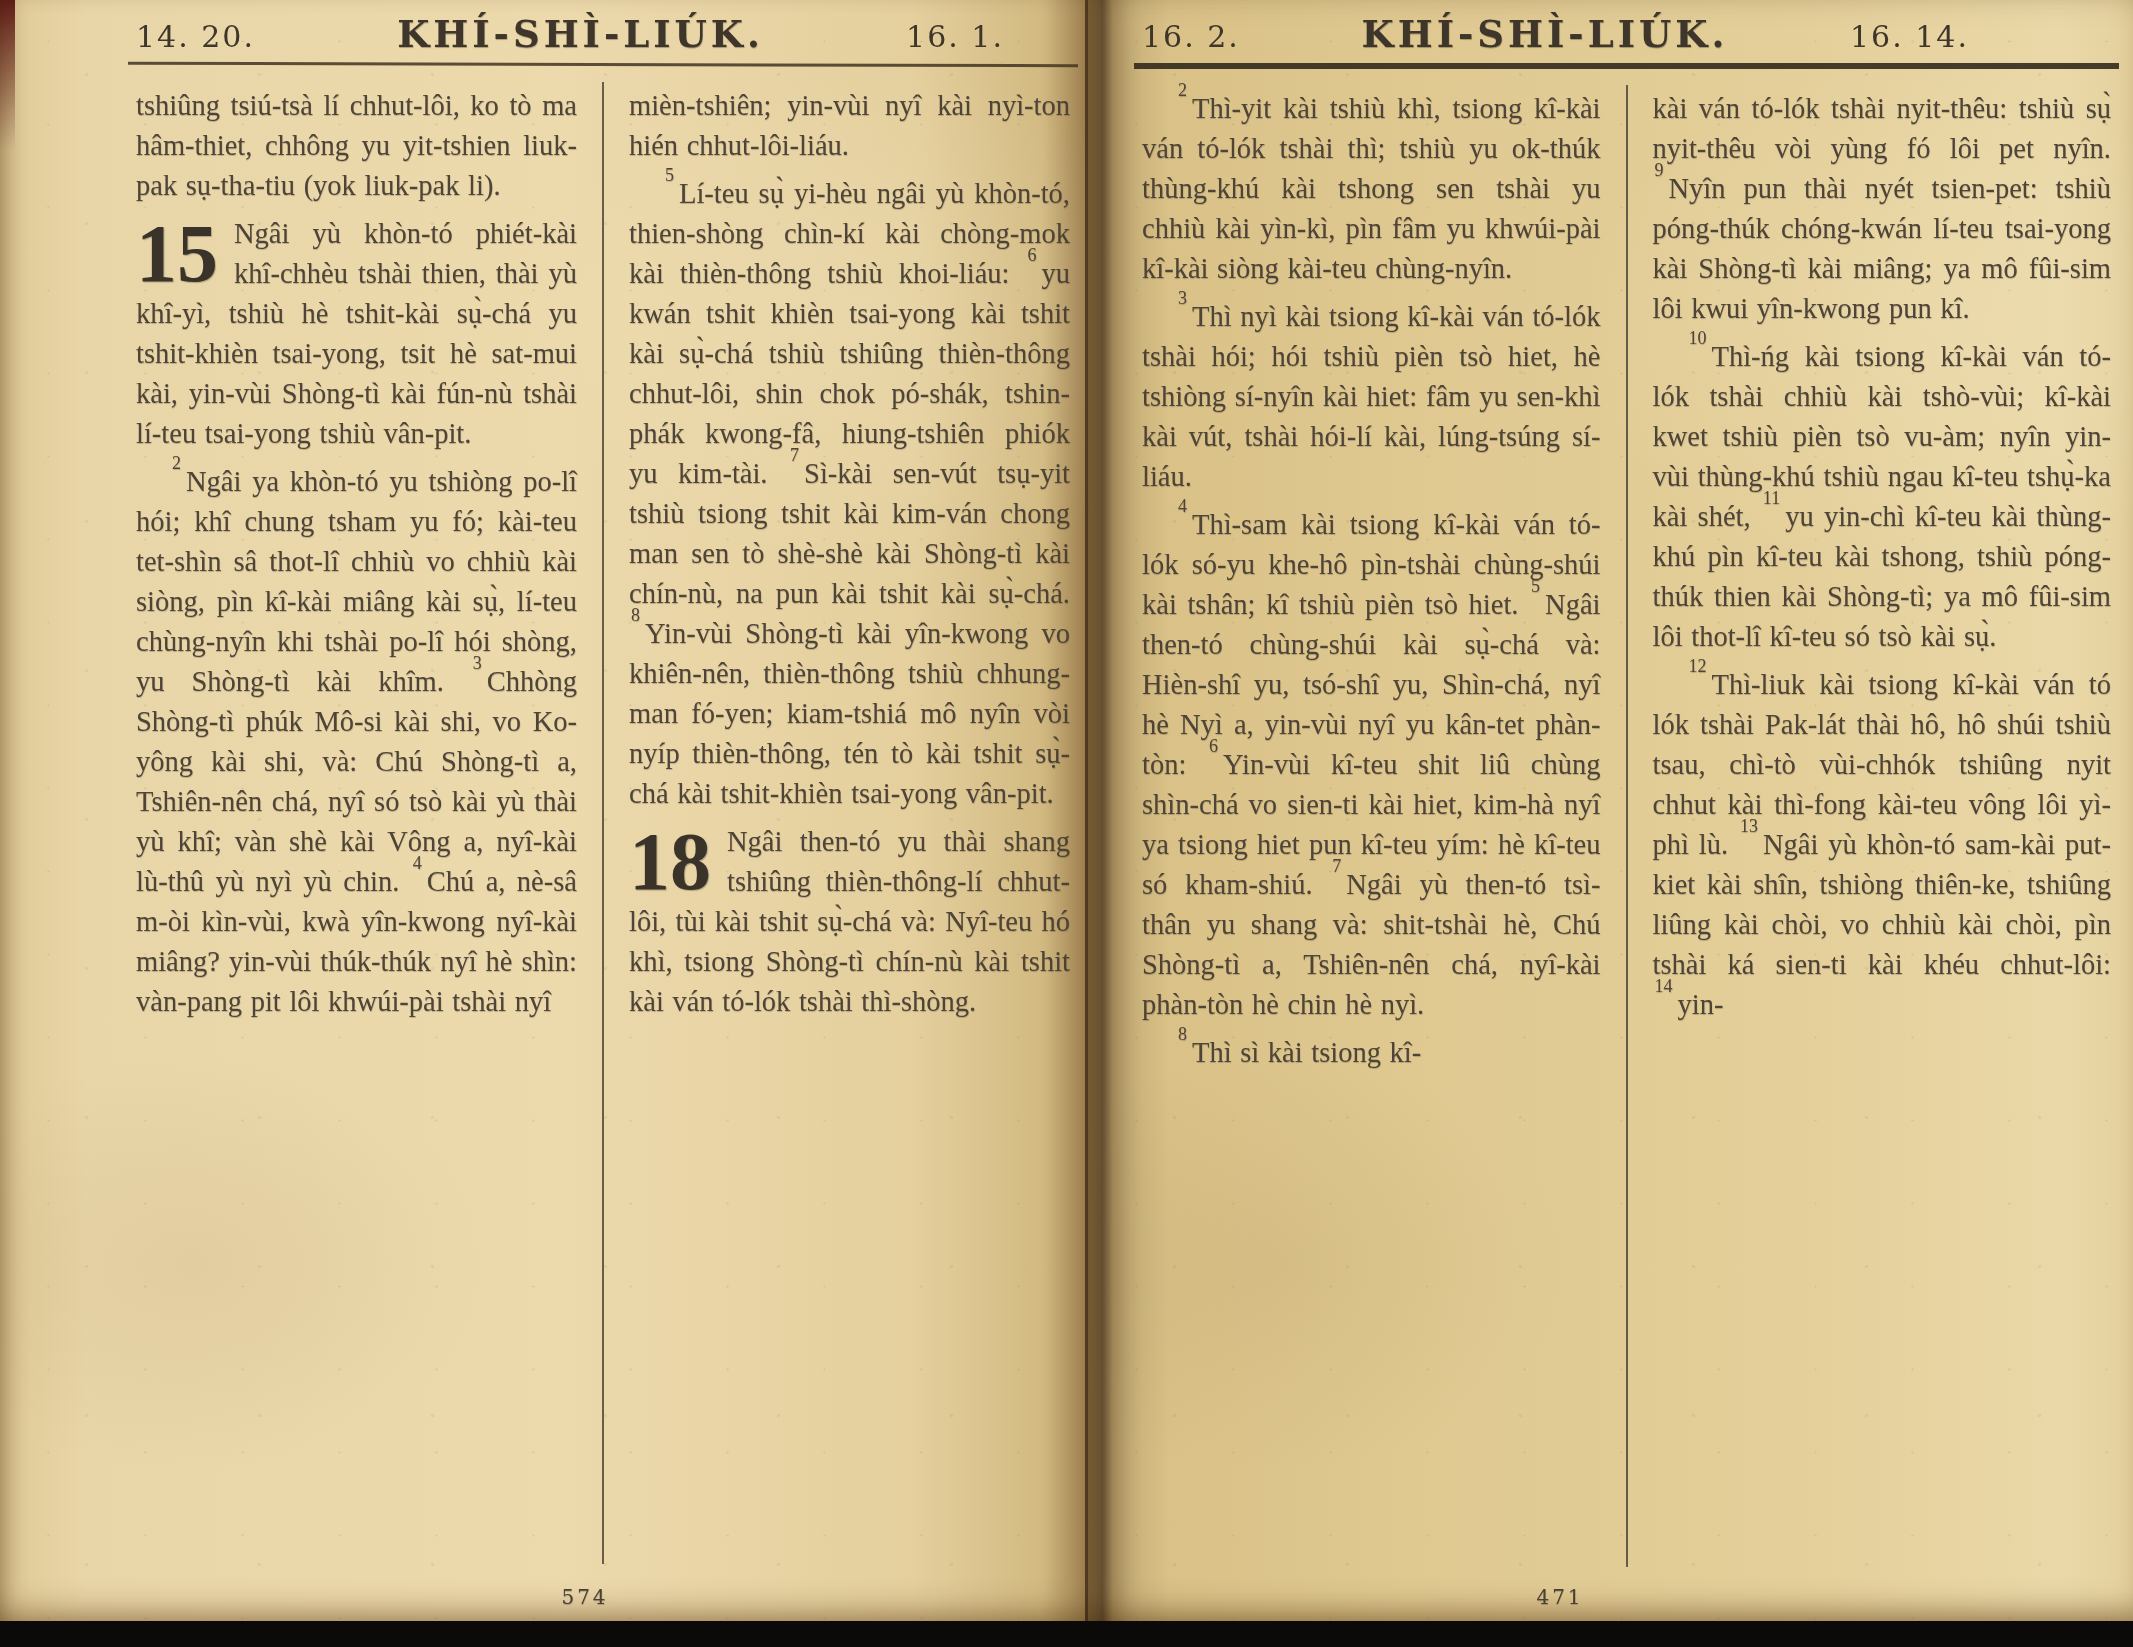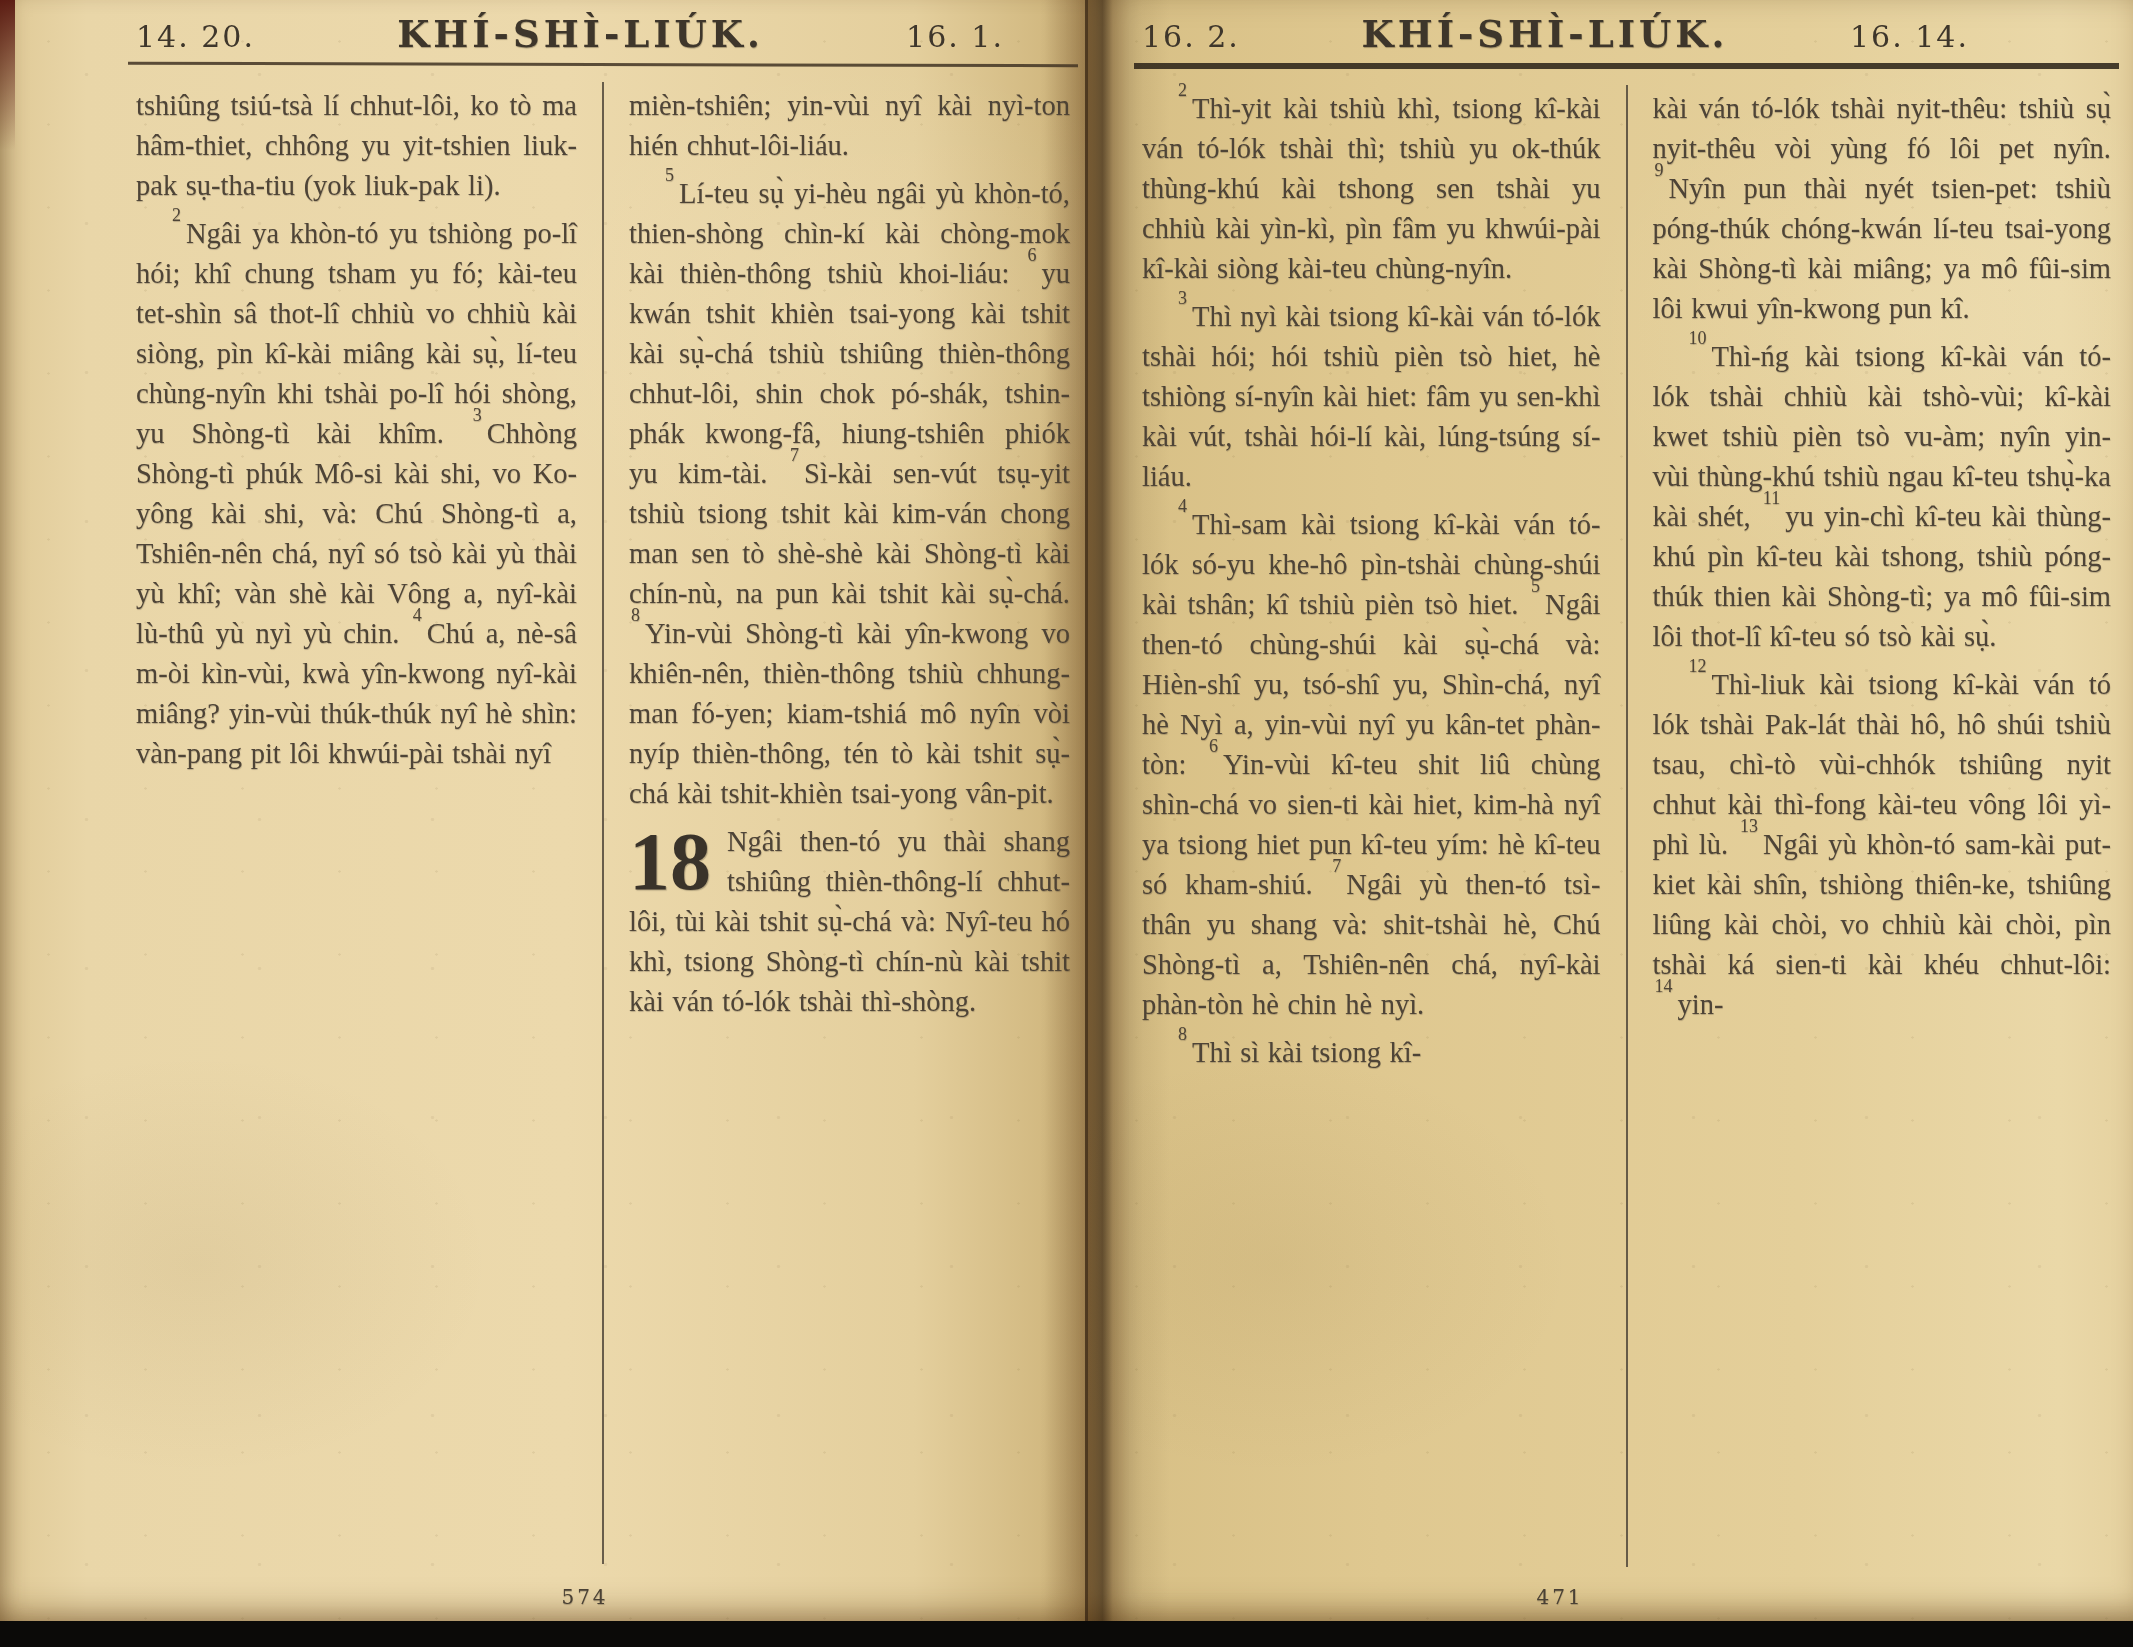--- a/index.html
+++ b/index.html
@@ -82,6 +82,7 @@
       <div class="columns">
         <div class="col first">
             <p class="para">tshiûng tsiú-tsà lí chhut-lôi, ko tò ma hâm-thiet, chhông yu yit-tshien liuk-pak sụ-tha-tiu (yok liuk-pak li).</p>
+            <p class="para"><span class="dropcap">15</span>Ngâi yù khòn-tó phiét-kài khî-chhèu tshài thien, thài yù khî-yì, tshiù hè tshit-kài sụ̀-chá yu tshit-khièn tsai-yong, tsit hè sat-mui kài, yin-vùi Shòng-tì kài fún-nù tshài lí-teu tsai-yong tshiù vân-pit.</p>
             <p class="para indent"><sup class="verse">2</sup>Ngâi ya khòn-tó yu tshiòng po-lî hói; khî chung tsham yu fó; kài-teu tet-shìn sâ thot-lî chhiù vo chhiù kài siòng, pìn kî-kài miâng kài sụ̀, lí-teu chùng-nyîn khi tshài po-lî hói shòng, yu Shòng-tì kài khîm. <sup class="verse">3</sup>Chhòng Shòng-tì phúk Mô-si kài shi, vo Ko-yông kài shi, và: Chú Shòng-tì a, Tshiên-nên chá, nyî só tsò kài yù thài yù khî; vàn shè kài Vông a, nyî-kài lù-thû yù nyì yù chin. <sup class="verse">4</sup>Chú a, nè-sâ m-òi kìn-vùi, kwà yîn-kwong nyî-kài miâng? yin-vùi thúk-thúk nyî hè shìn: vàn-pang pit lôi khwúi-pài tshài nyî</p>
           </div>
         <div class="col-divider"></div>

